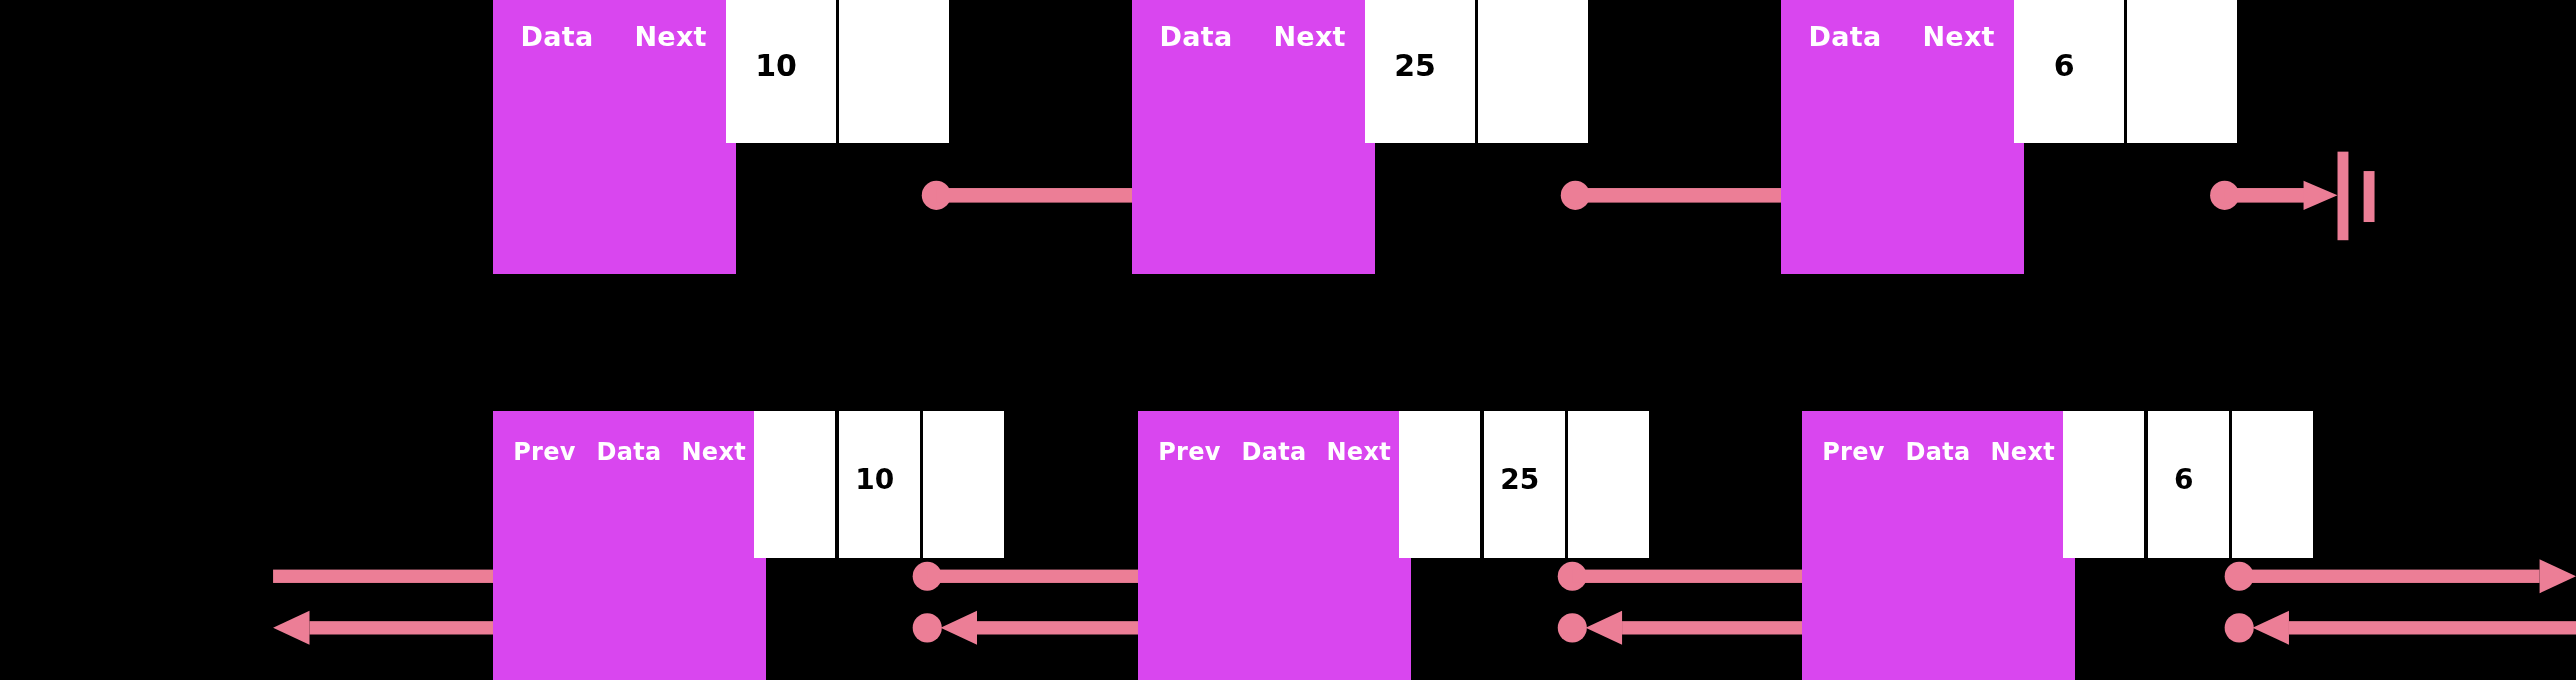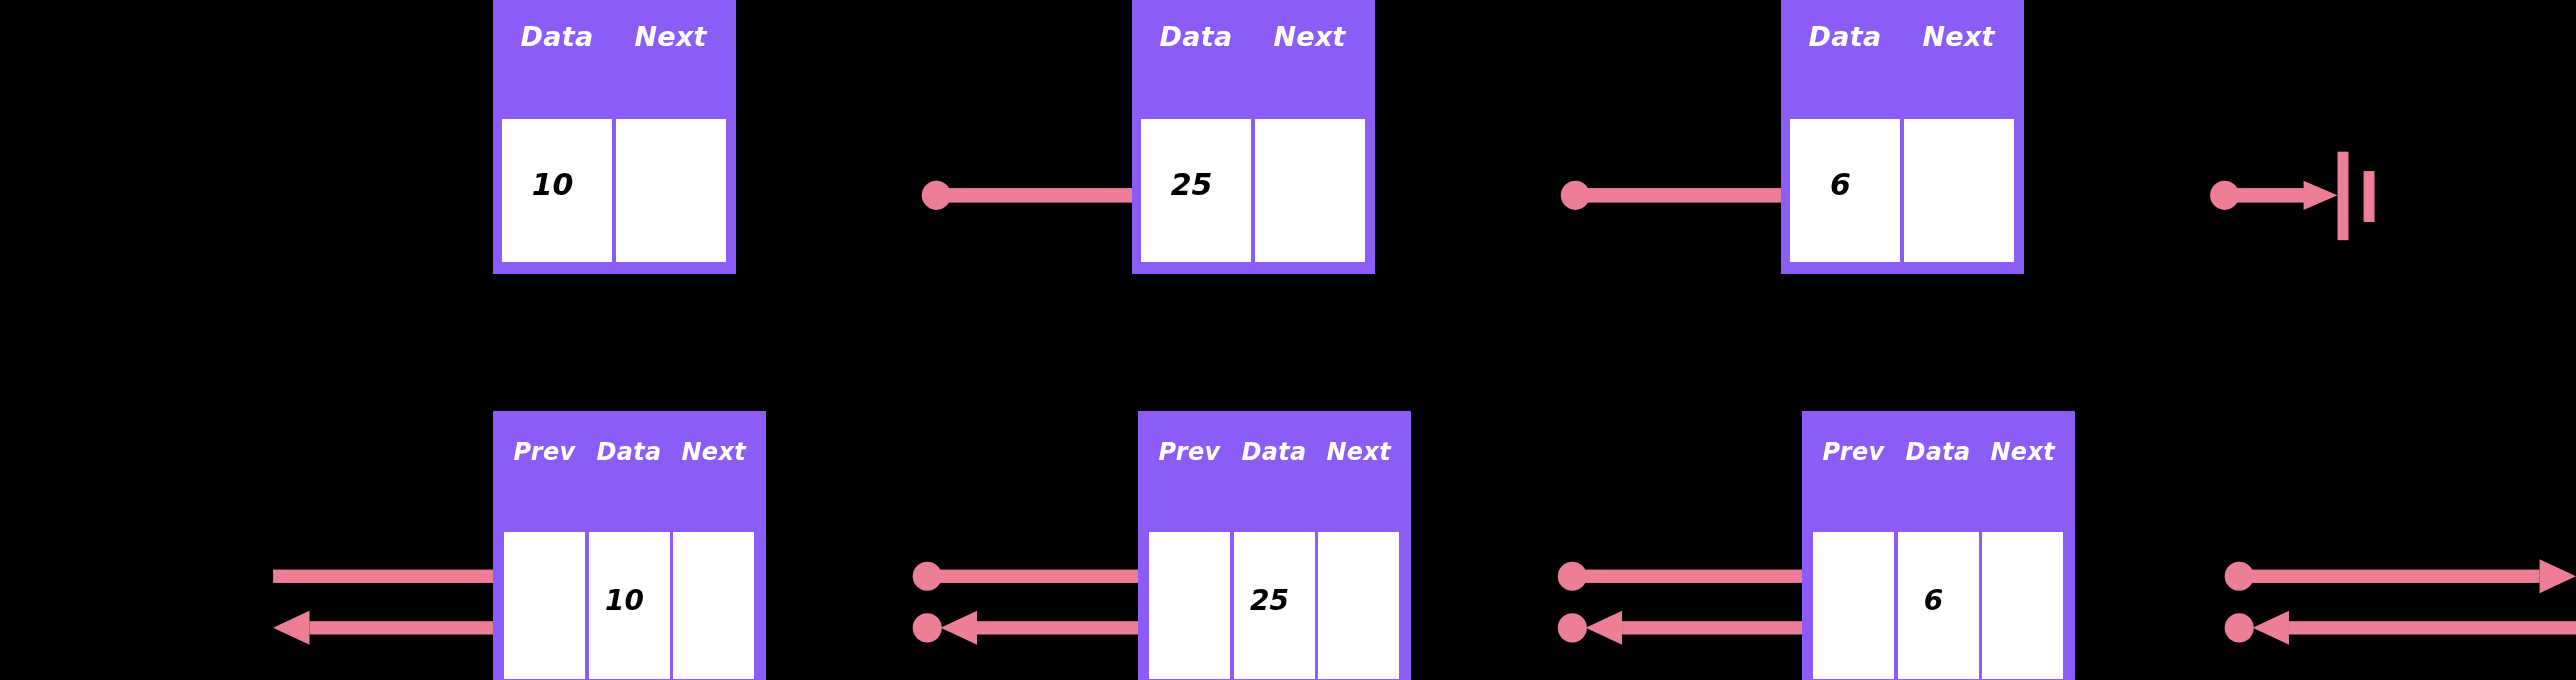--- a/index.html
+++ b/index.html
@@ -32,10 +32,9 @@
   .node {
     position: absolute;
     box-sizing: border-box;
-    background: #8b5cf6;
+    background: #d946ef;
     display: flex;
-    flex-direction: column;
-    font-style: italic;
+    flex-direction: row;
   }
   .node-header {
     display: flex;

